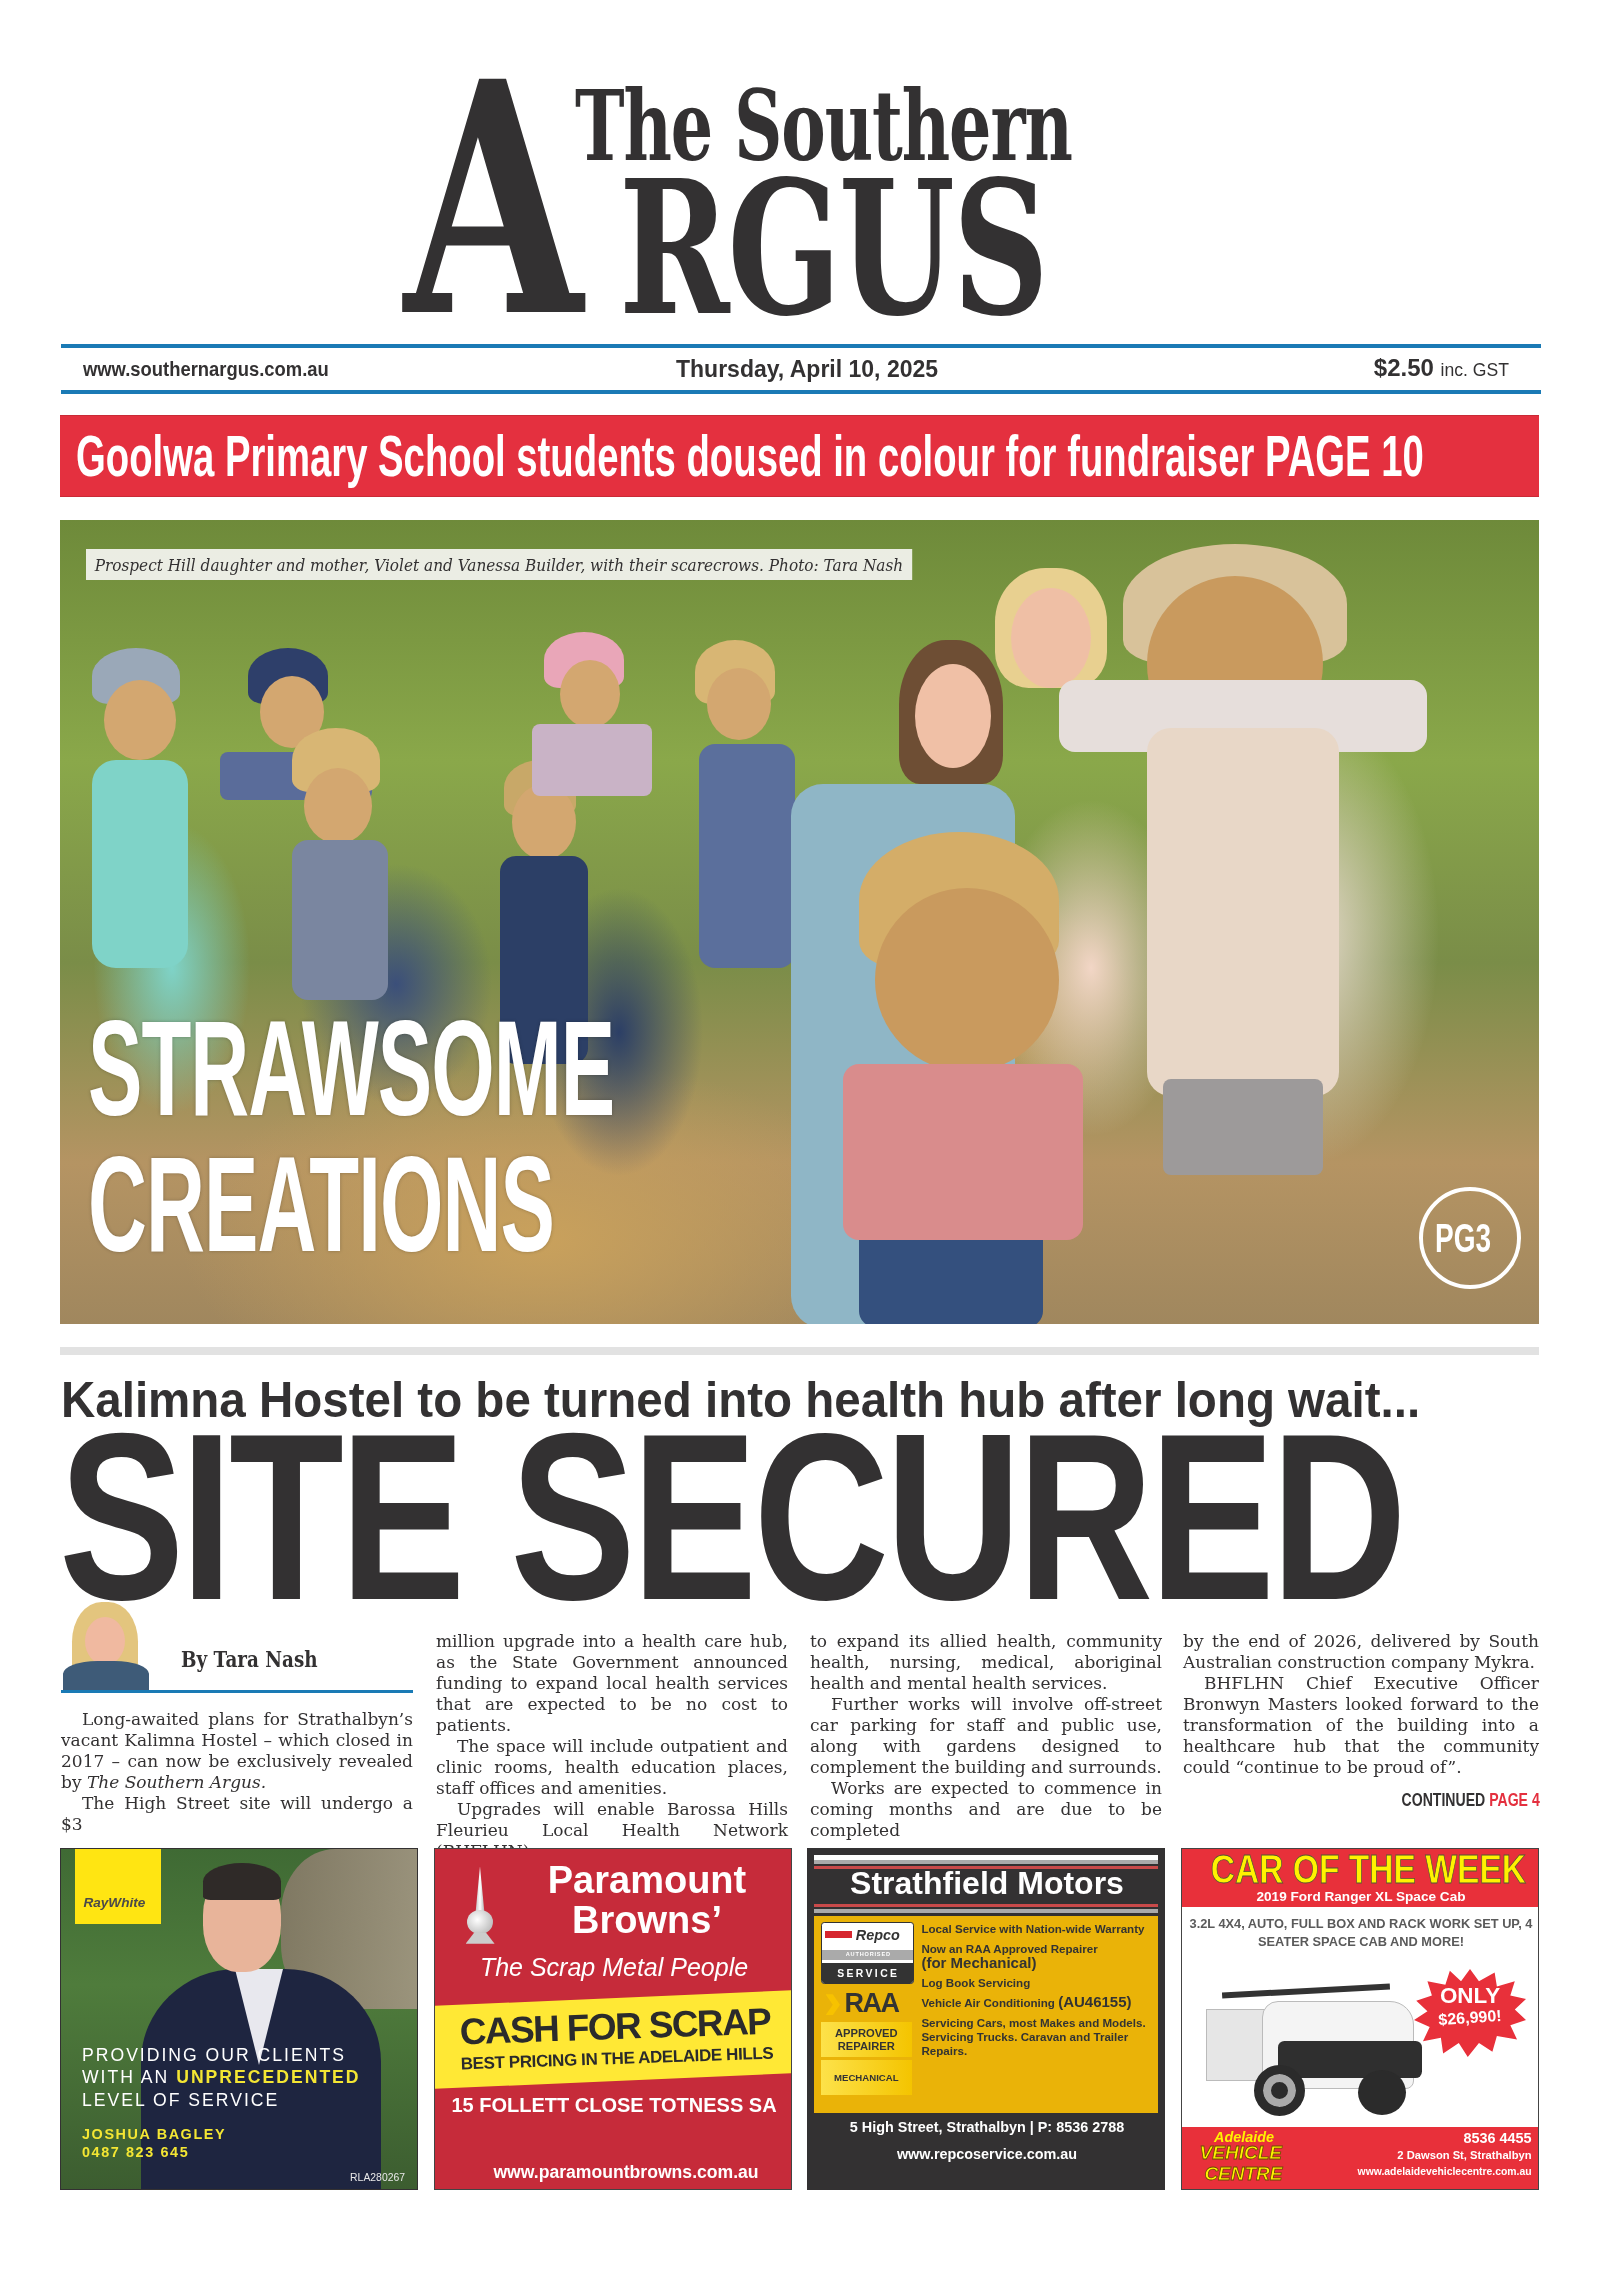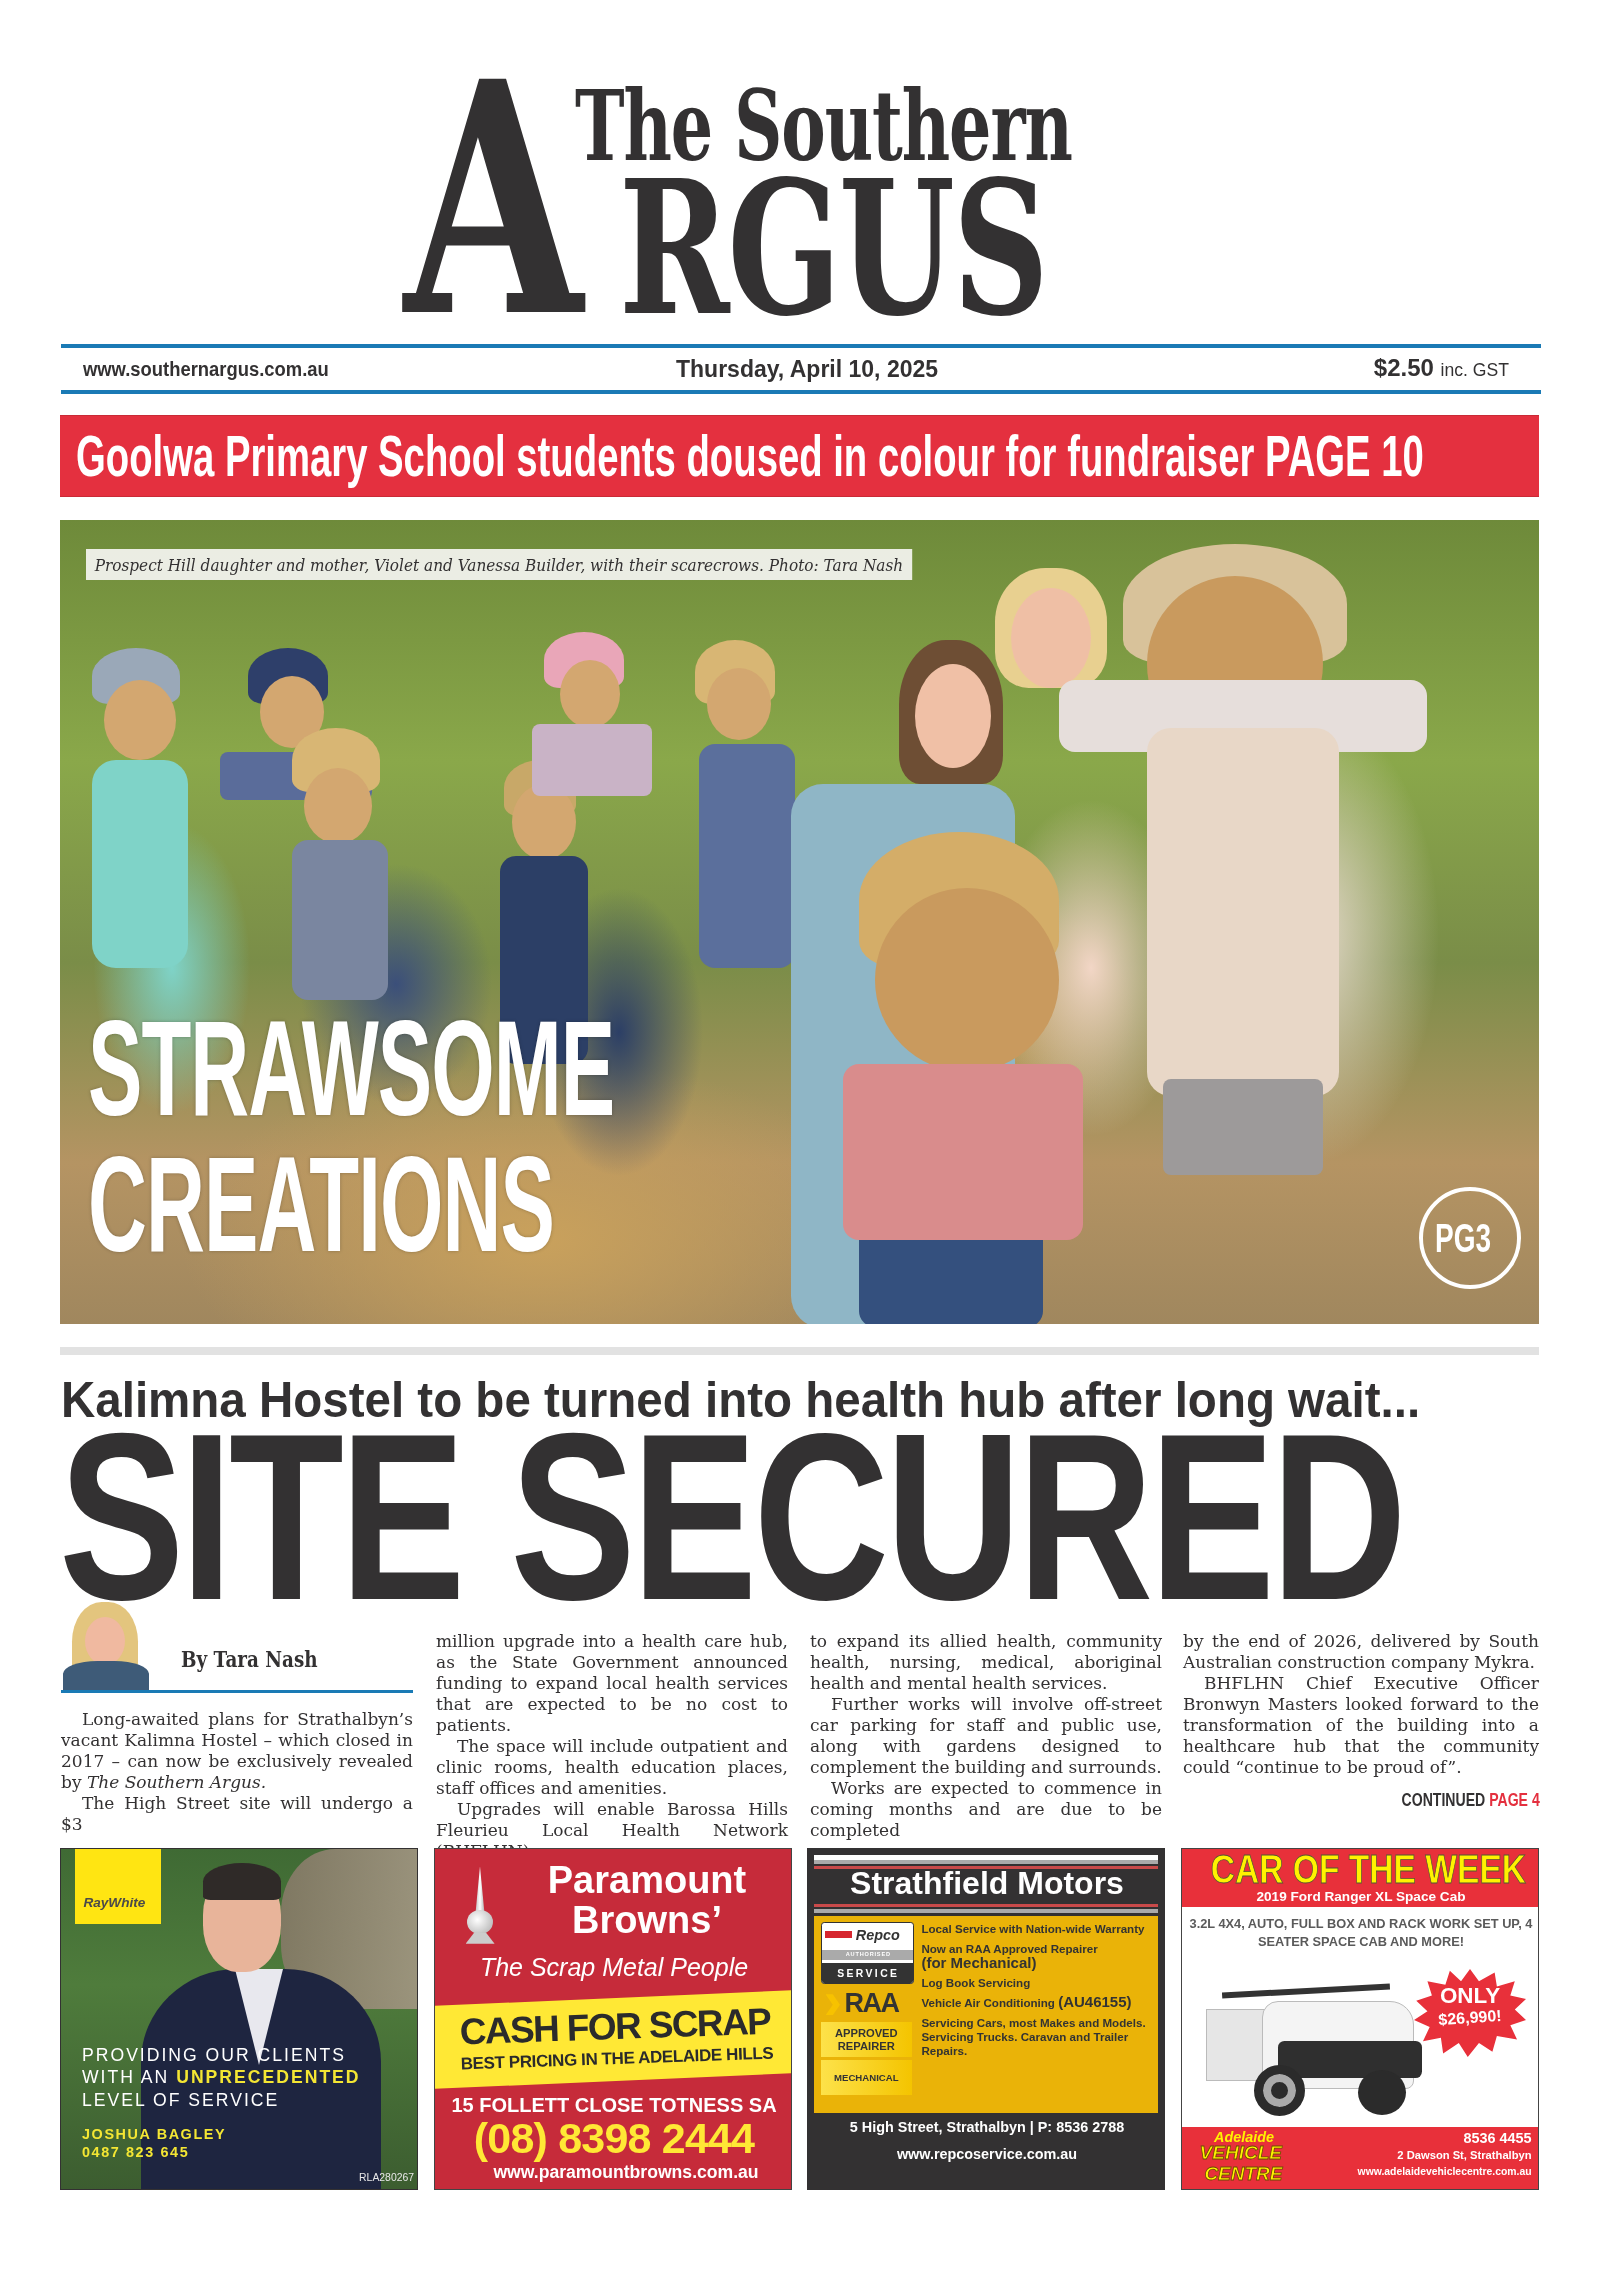--- a/index.html
+++ b/index.html
@@ -280,7 +280,6 @@
   <div class="pb-cash">CASH FOR SCRAP</div>
   <div class="pb-best">BEST PRICING IN THE ADELAIDE HILLS</div>
   <div class="pb-address">15 FOLLETT CLOSE TOTNESS SA</div>
-  <div class="pb-phone">(08) 8398 2444</div>
   <div class="pb-url">www.paramountbrowns.com.au</div>
 </div>
 

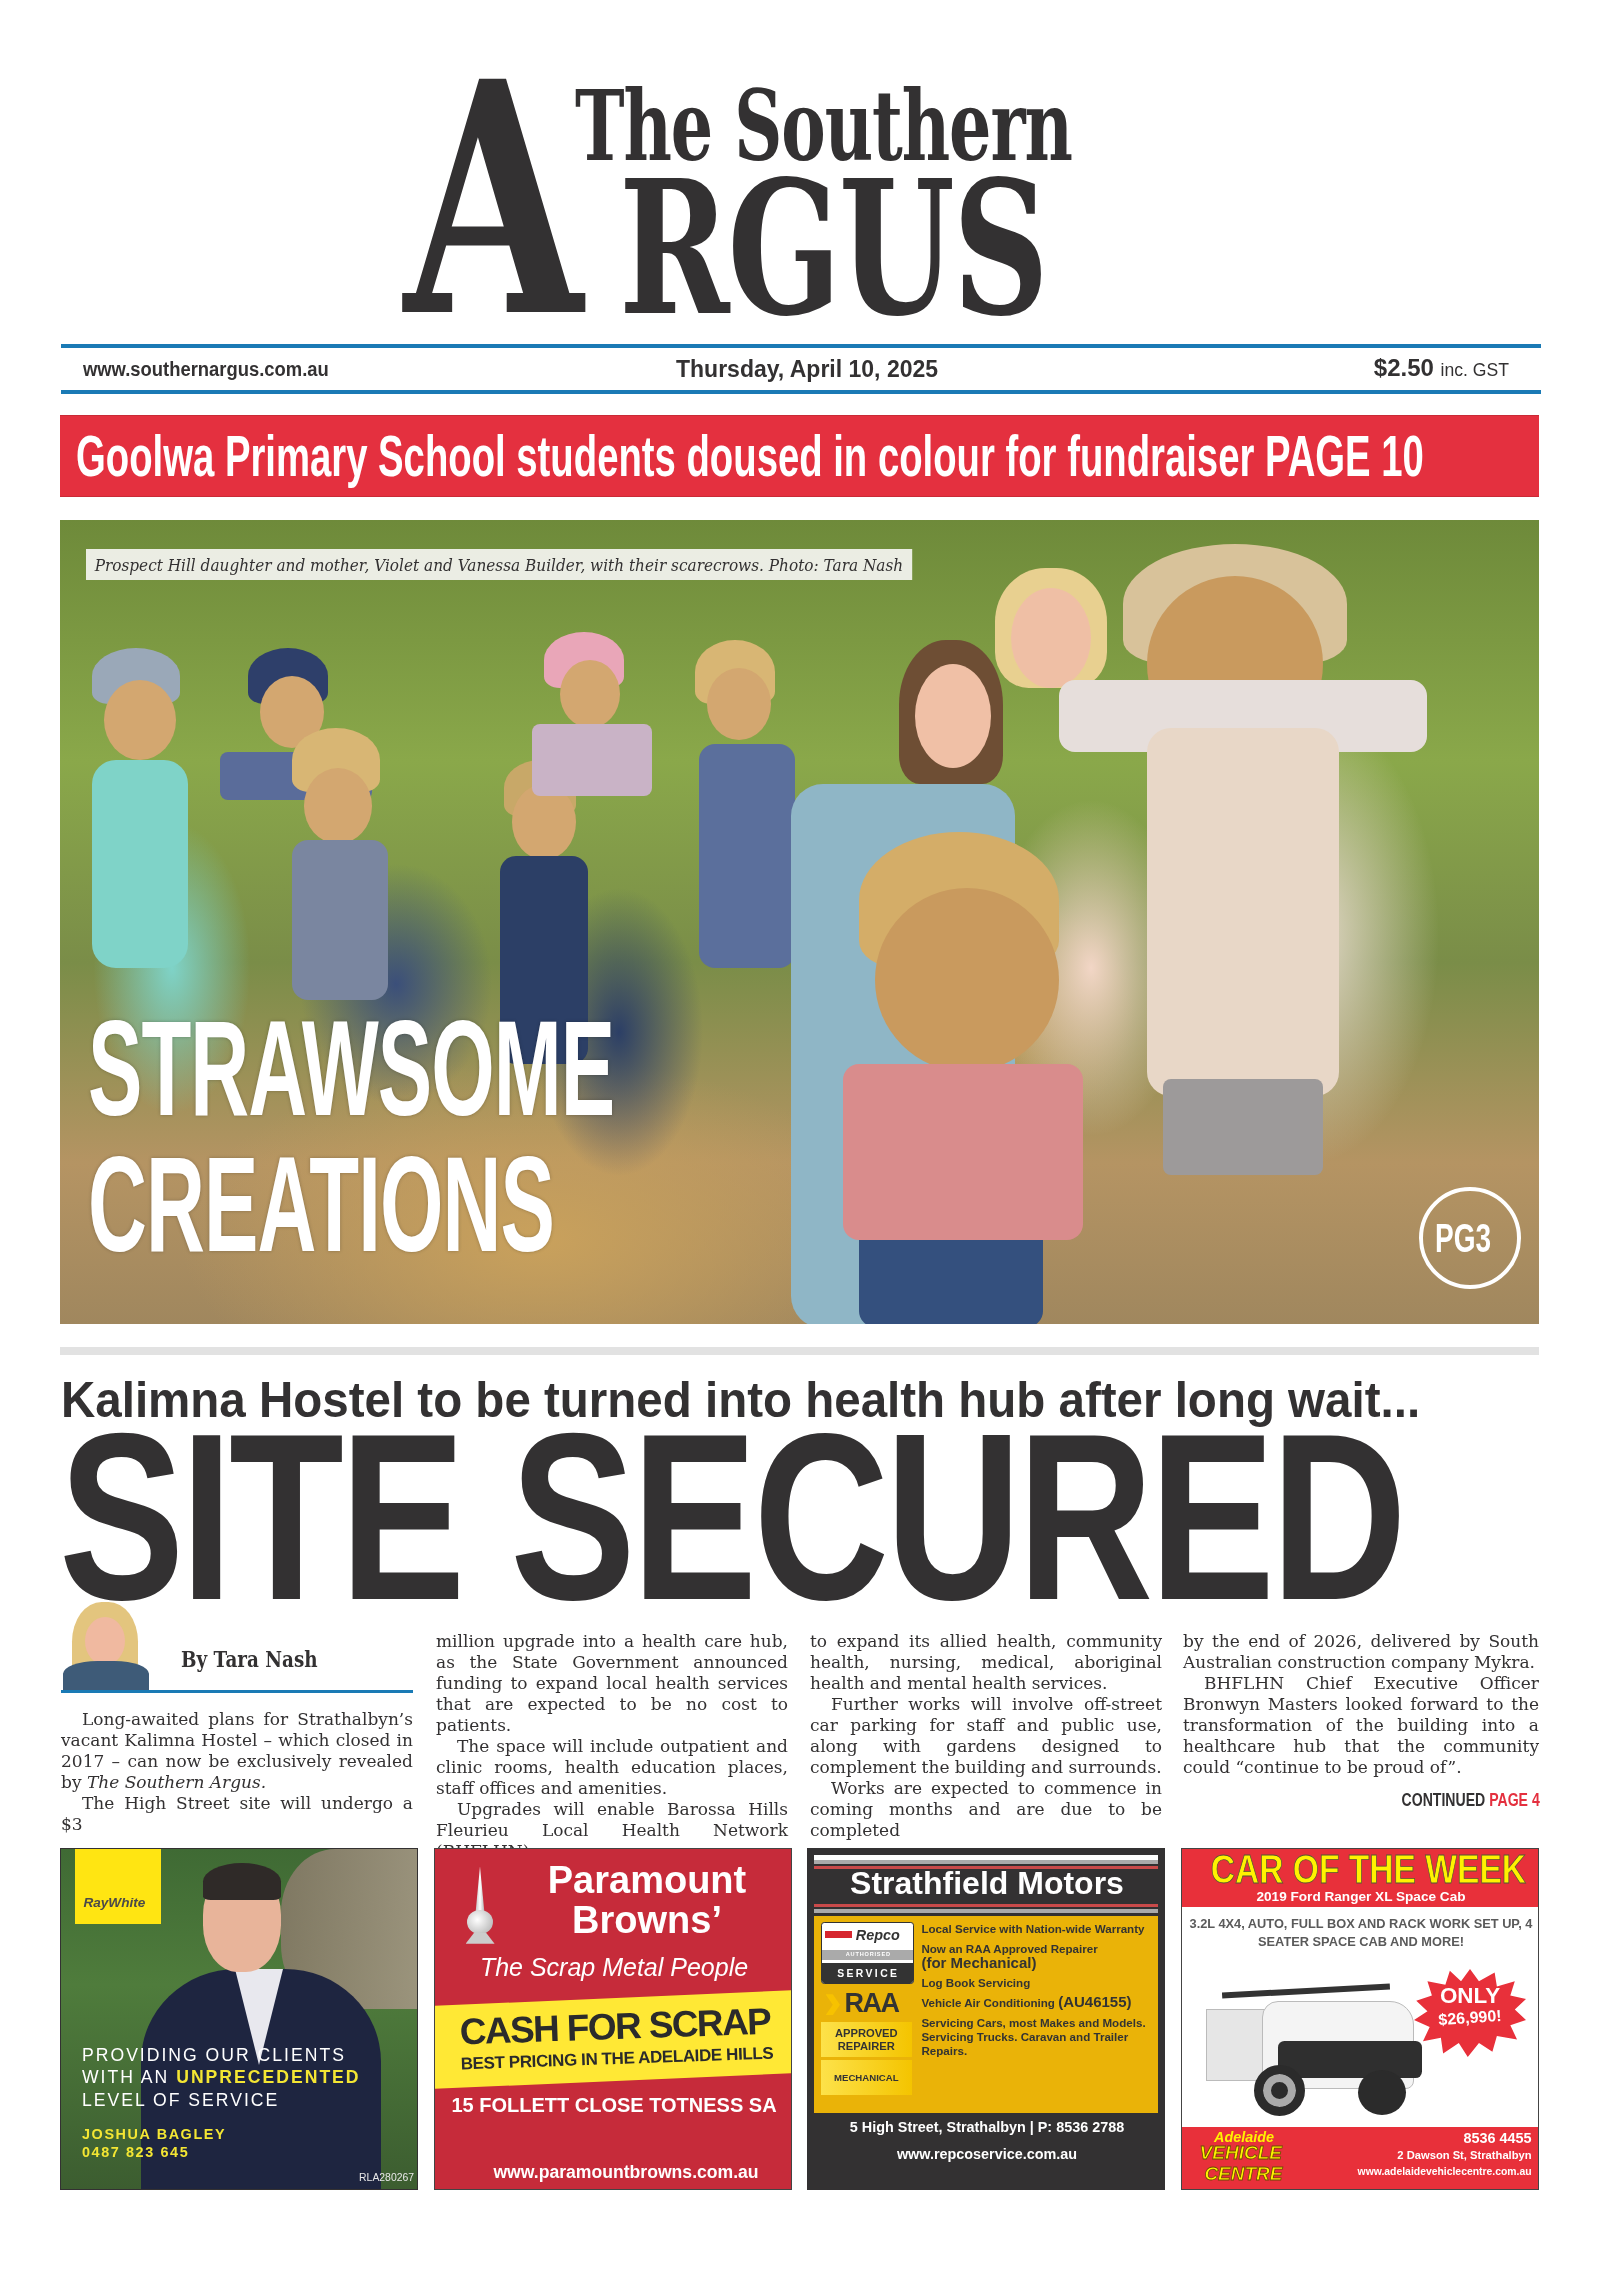--- a/index.html
+++ b/index.html
@@ -80,7 +80,7 @@
   .rw-tagline { position: absolute; left: 21px; top: 195px; font-size: 17.6px; line-height: 22.4px; letter-spacing: 2px; color: #ffffff; white-space: nowrap; }
   .rw-highlight { color: #f4e633; font-weight: bold; }
   .rw-agent { position: absolute; left: 21px; top: 277px; font-size: 14.4px; line-height: 17.6px; letter-spacing: 1.6px; font-weight: bold; color: #f4e633; }
-  .rw-rla { position: absolute; right: 3px; bottom: 6.4px; font-size: 10.4px; color: #e8e8e8; }
+  .rw-rla { position: absolute; right: 12px; bottom: 6.4px; font-size: 10.4px; color: #e8e8e8; }
   
   .ad-paramount { left: 434px; background: #c62b3a; border-color: #444; }
   .pb-spire { position: absolute; left: 29px; top: 17.6px; width: 32px; height: 80px; }

